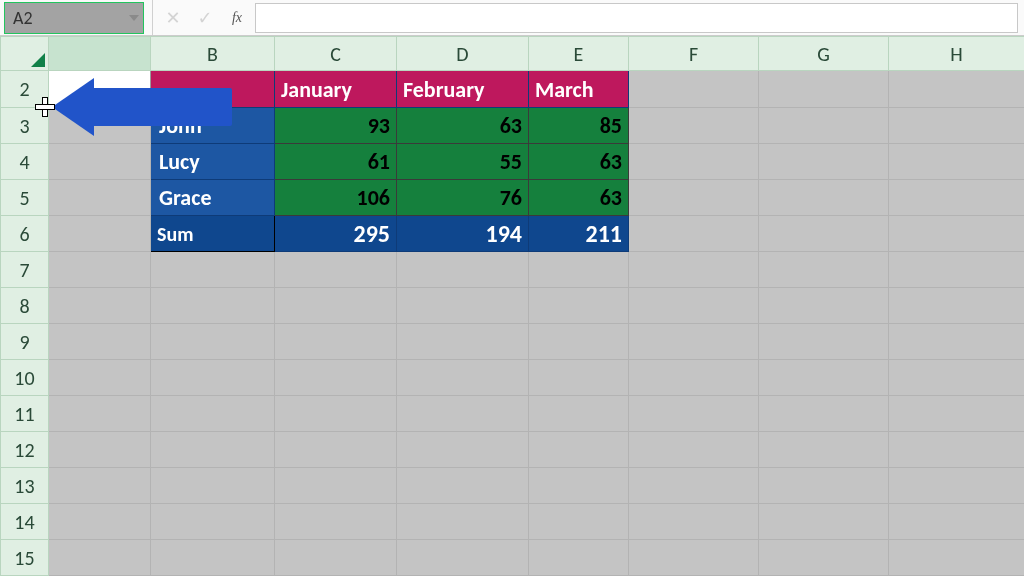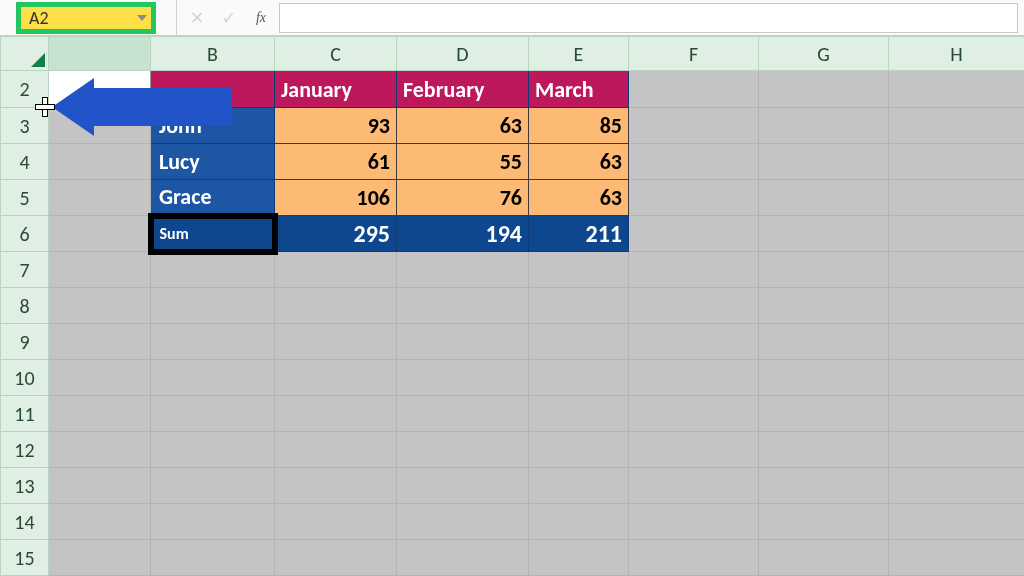--- a/index.html
+++ b/index.html
@@ -25,9 +25,9 @@
     .name-box {
       width: 140px;
       height: 32px;
-      margin: 2px 16px;
-      background: #fde047;
-      border: 5px solid #22c55e;
+      margin: 2px 4px;
+      background: #a3a3a3;
+      border: 1px solid #22c55e;
       display: flex;
       align-items: center;
       padding: 0 8px;

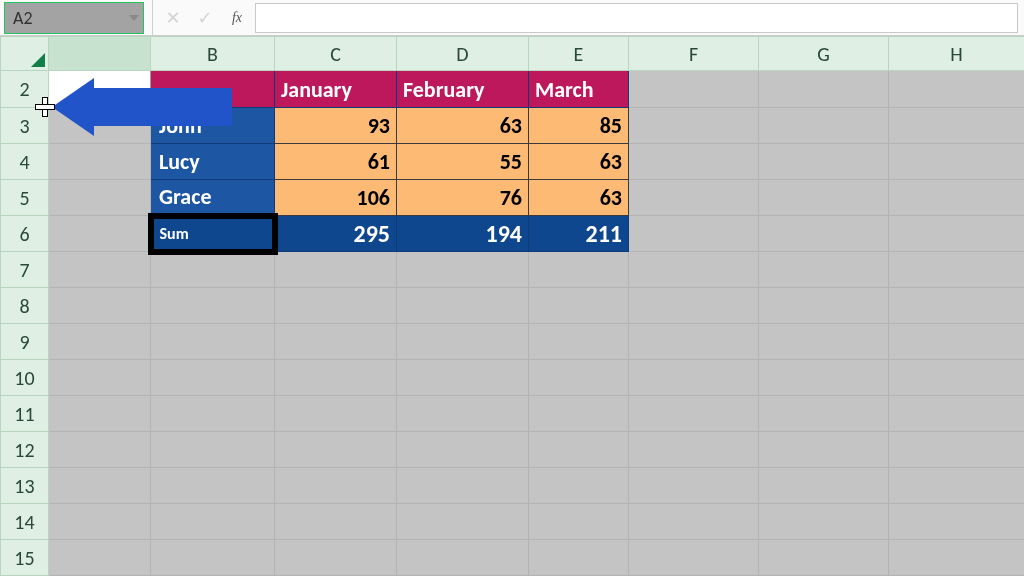--- a/index.html
+++ b/index.html
@@ -133,7 +133,7 @@
       padding-left: 8px;
     }
     td.dt-val {
-      background: #fdba74; color: #000; font-weight: bold; font-size: 22px; border: 1px solid #3a3a3a;
+      background: #15803d; color: #000; font-weight: bold; font-size: 22px; border: 1px solid #3a3a3a;
       text-align: right;
     }
     td.dt-sum-lbl {

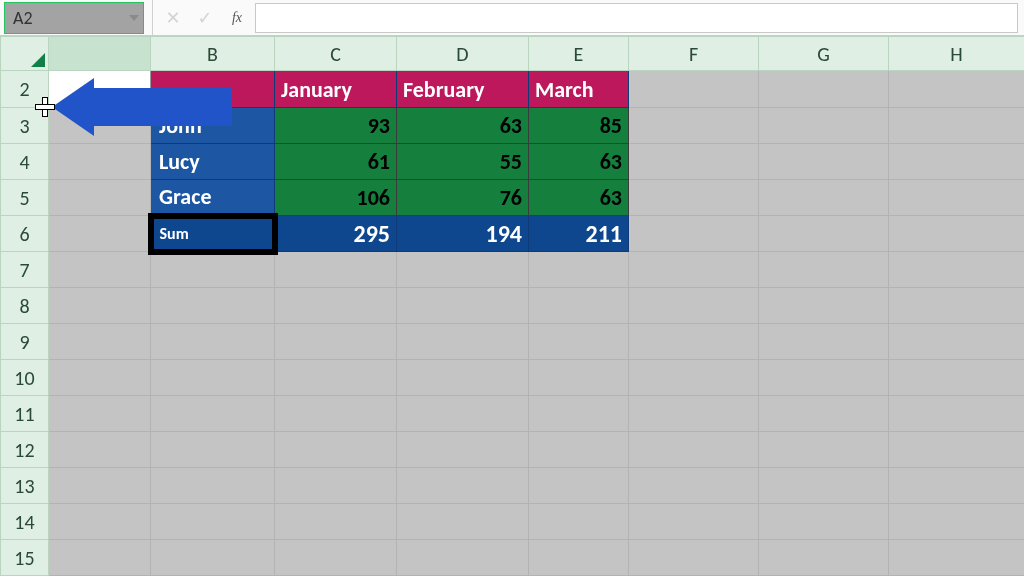--- a/index.html
+++ b/index.html
@@ -137,7 +137,7 @@
       text-align: right;
     }
     td.dt-sum-lbl {
-      background: #0f478e; color: #fff; font-weight: bold; font-size: 16px; border: 6px solid #000000;
+      background: #0f478e; color: #fff; font-weight: bold; font-size: 20px; border: 1px solid #000000;
       text-align: left;
     }
     td.dt-sum-val {

